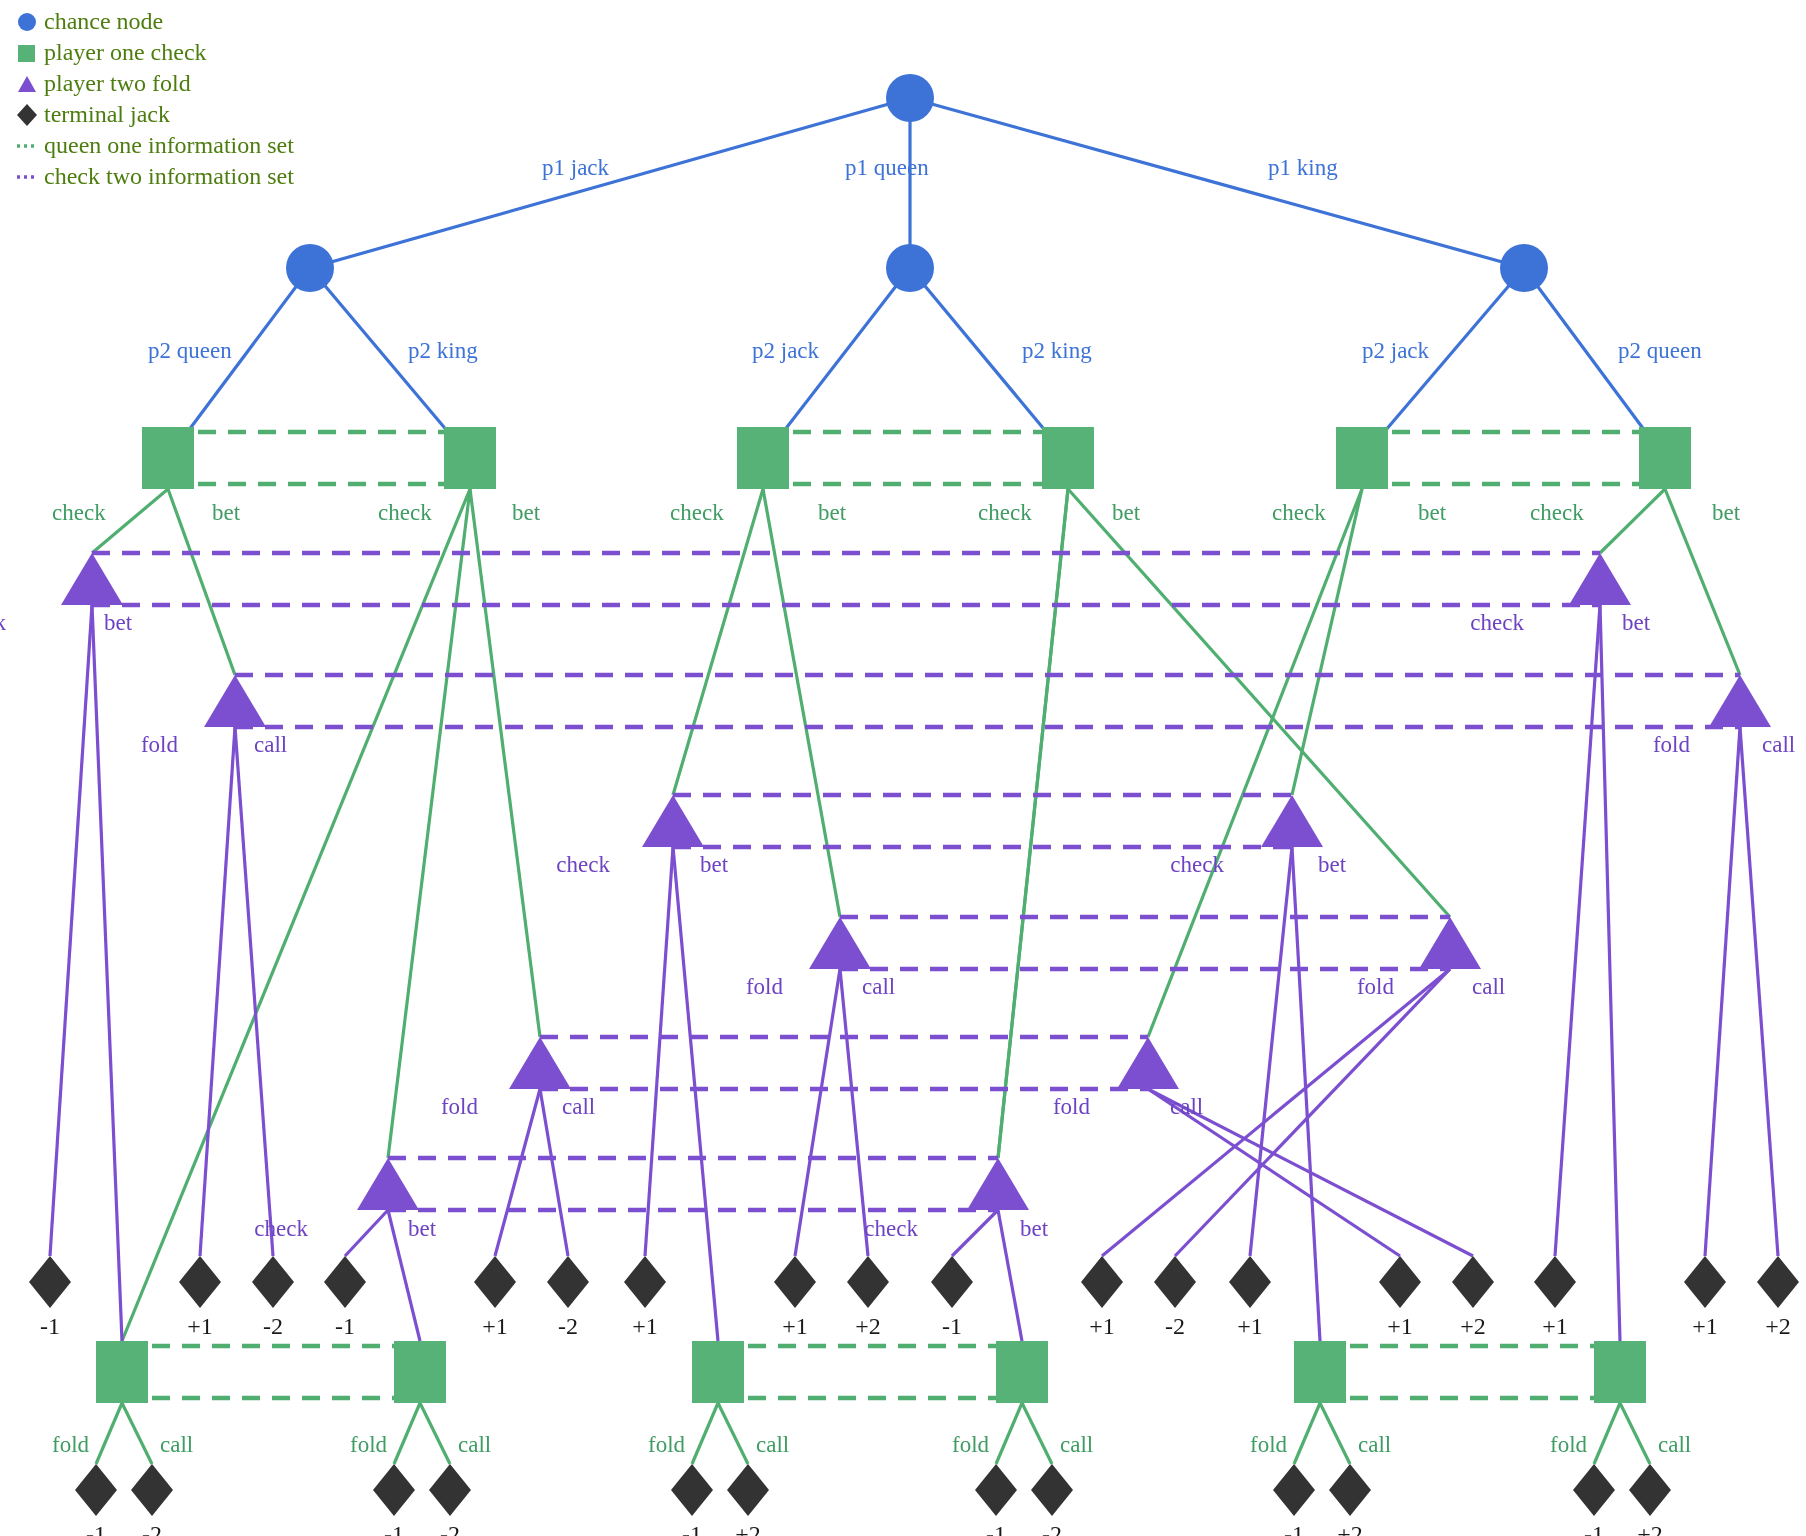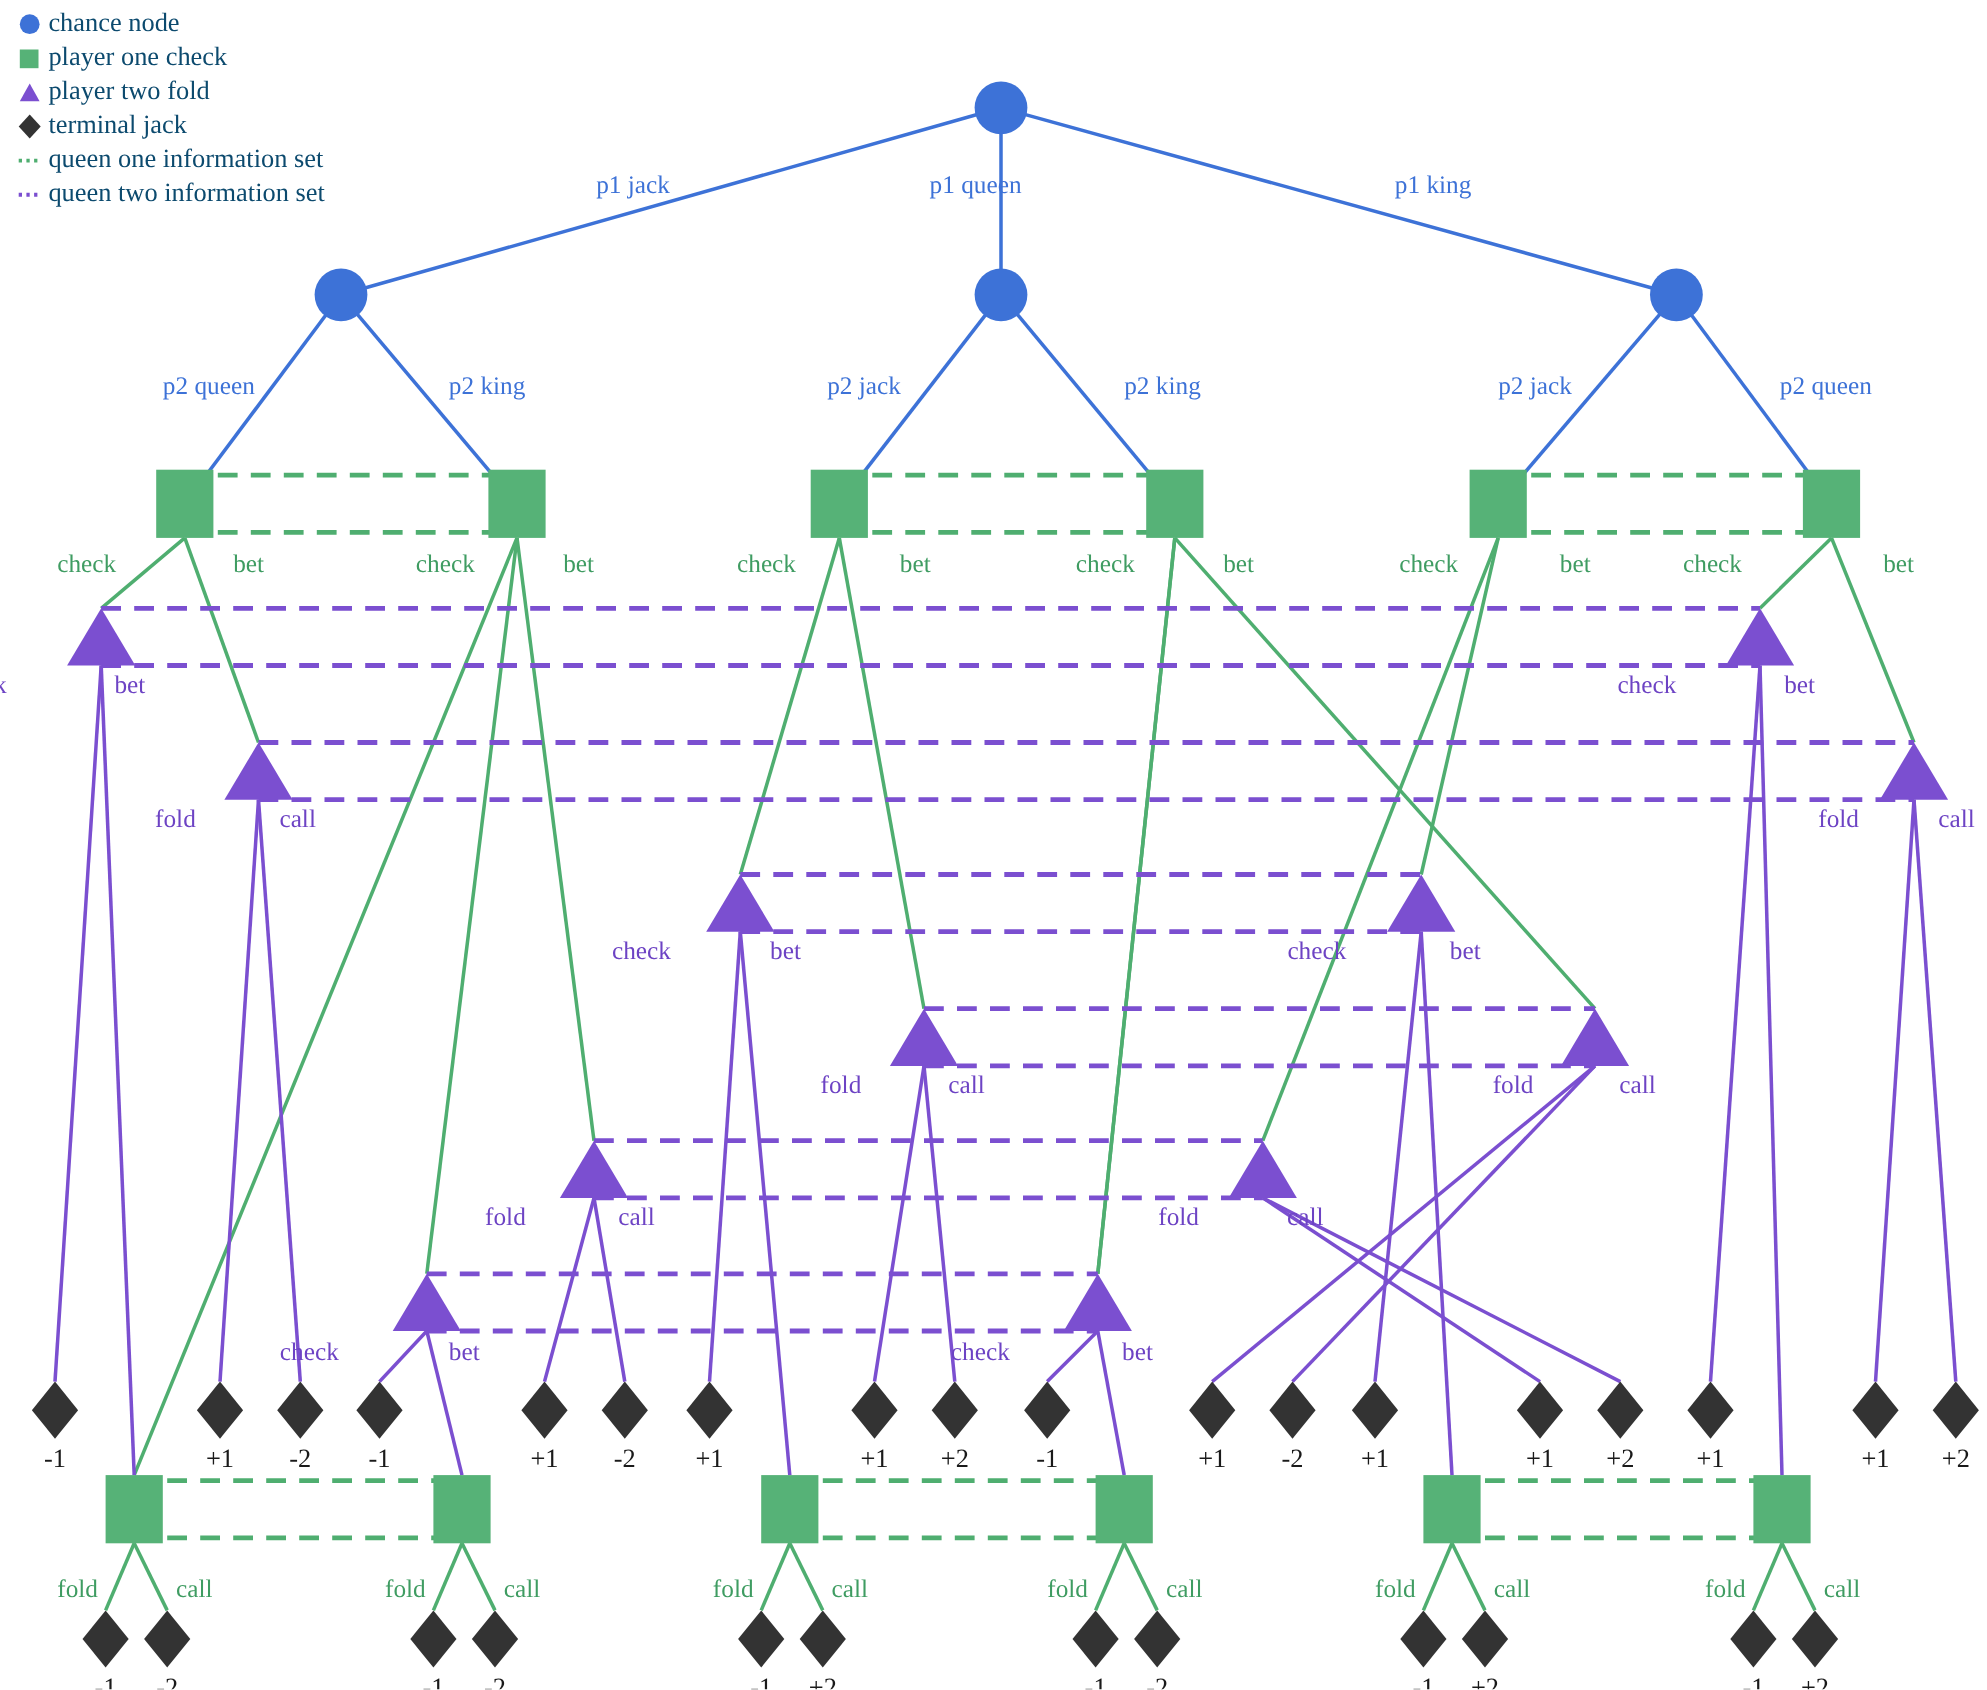--- a/index.html
+++ b/index.html
@@ -9,7 +9,7 @@
   .legend{position:absolute;left:10px;top:6px;}
   .legend-row{display:flex;align-items:center;height:31px;}
   .legend-sym{width:34px;display:flex;justify-content:center;align-items:center;}
-  .legend-label{font-size:24px;color:#0c4a6e;font-family:"Liberation Serif",serif;}
+  .legend-label{font-size:24px;color:#4d7c0f;font-family:"Liberation Serif",serif;}
   .edge-blue{stroke:#3d72d7;stroke-width:3.2;fill:none;}
   .edge-green{stroke:#4fae70;stroke-width:3.2;fill:none;}
   .edge-purple{stroke:#7b4fd0;stroke-width:3.2;fill:none;}

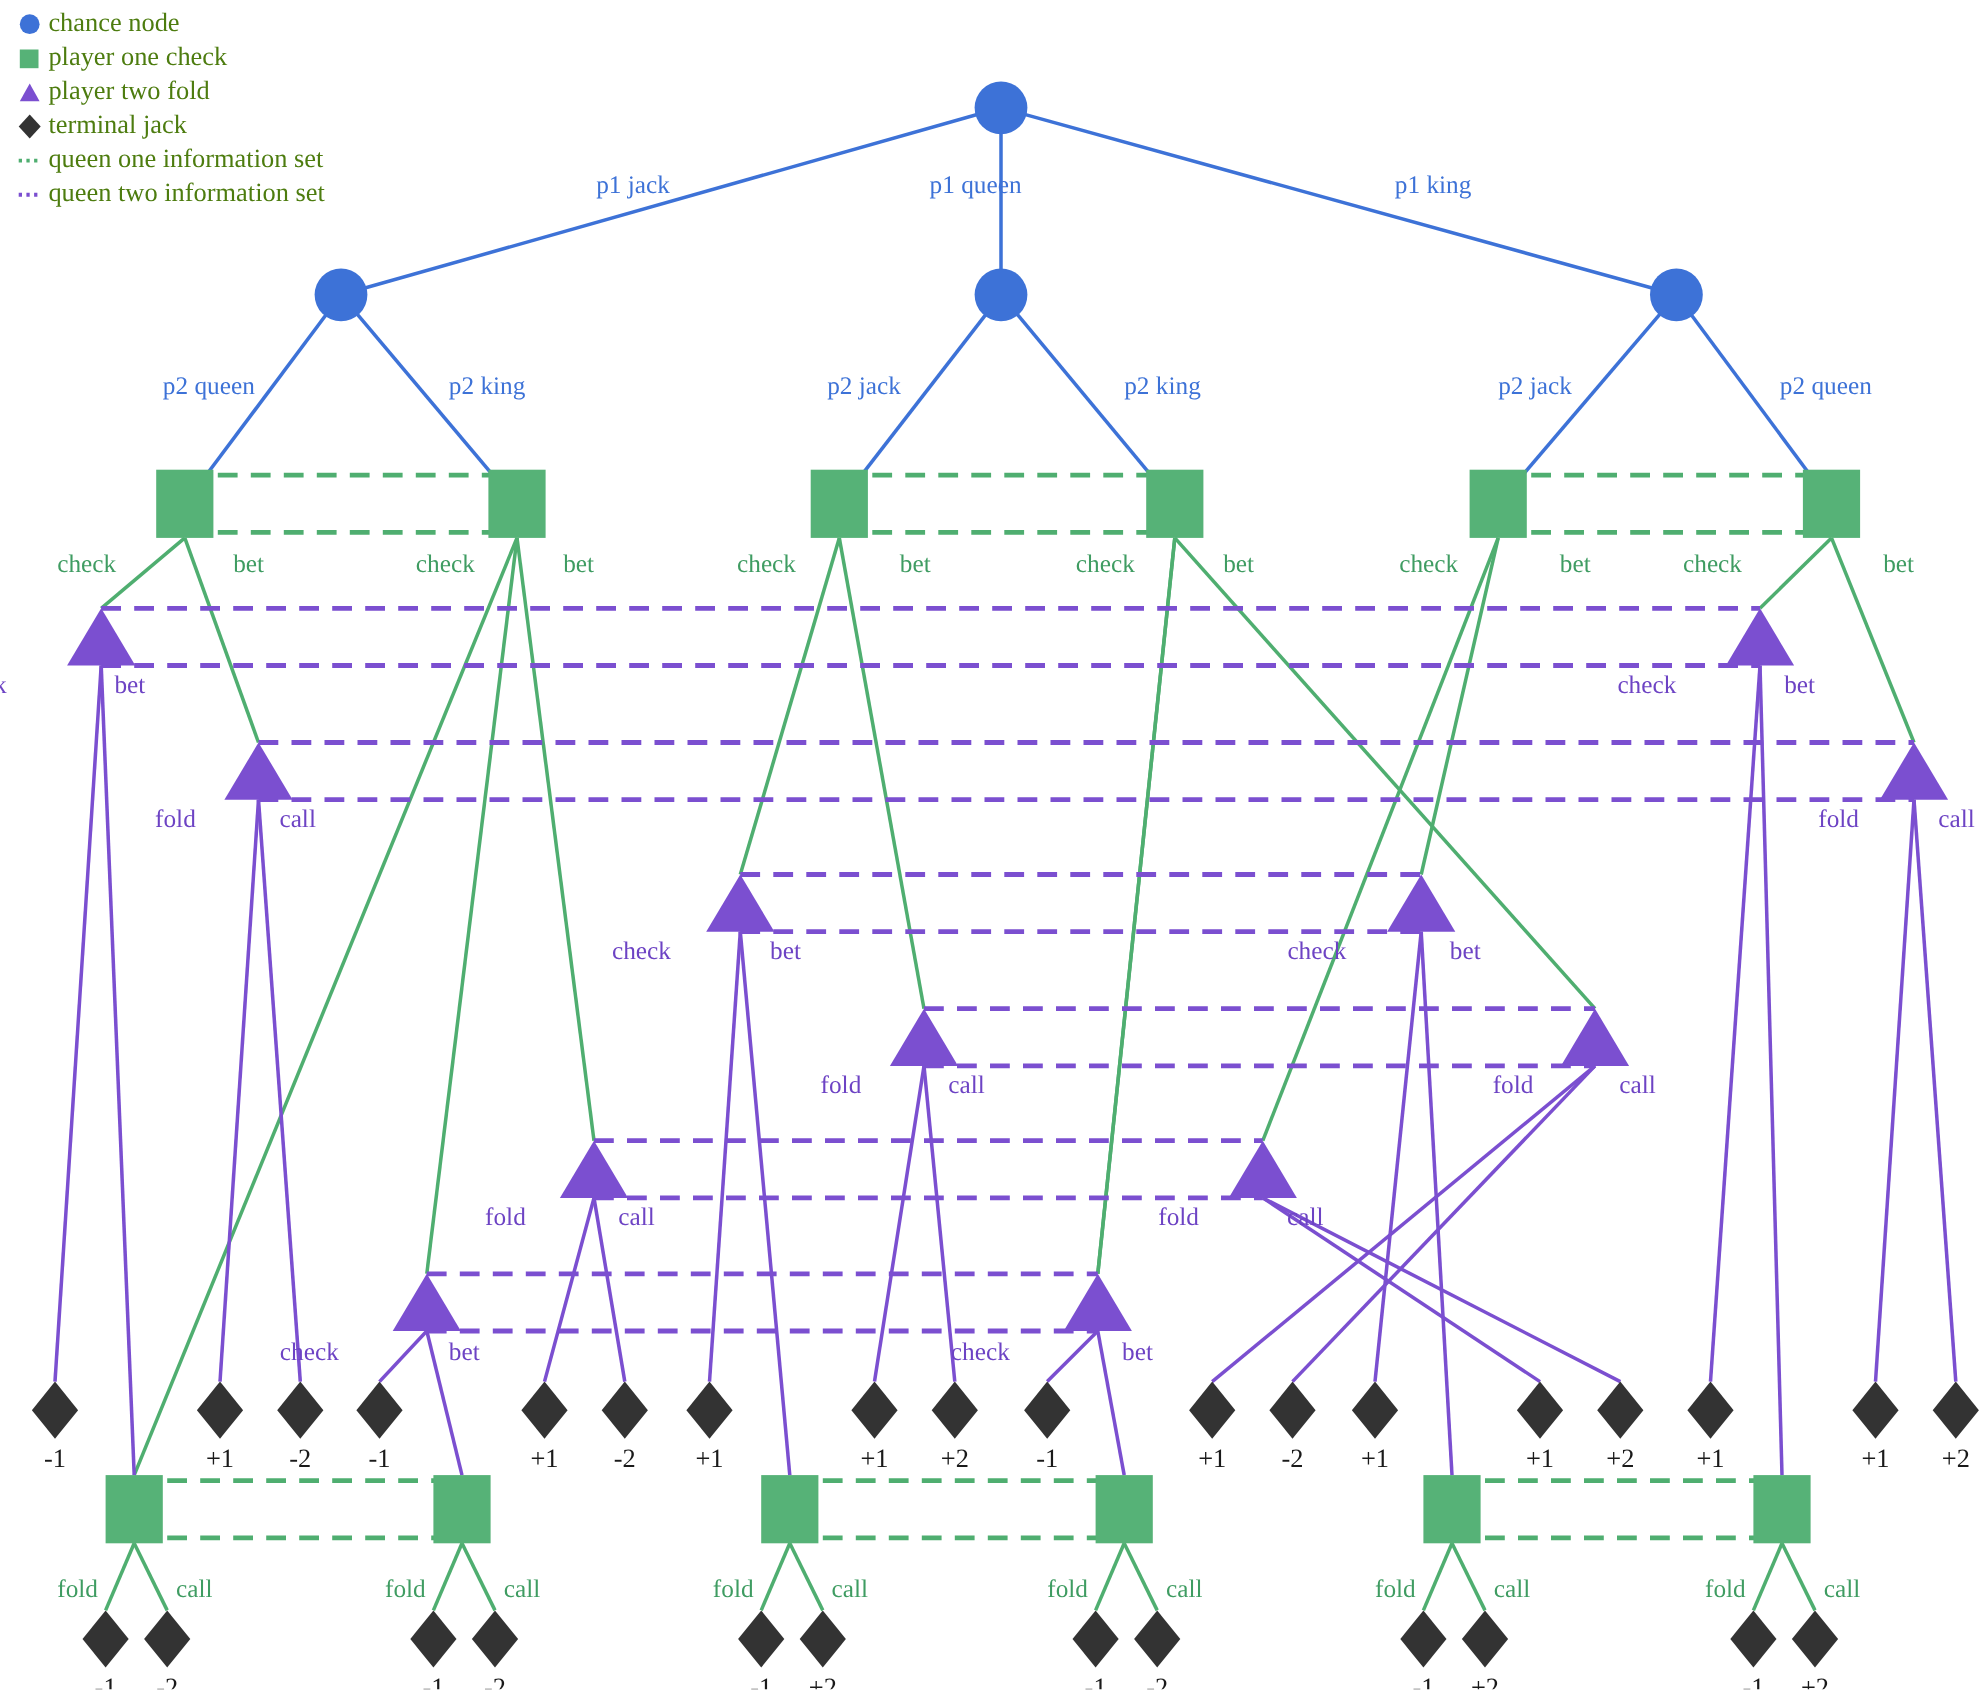--- a/index.html
+++ b/index.html
@@ -320,7 +320,7 @@
             <line x1="2" y1="5" x2="22" y2="5" stroke="#7b4fd0" stroke-width="3.5" stroke-dasharray="3 4"></line>
           </svg>
       </span>
-      <span class="legend-label">queen two information set</span>
+      <span class="legend-label">check two information set</span>
     </div>
   </div>
 

